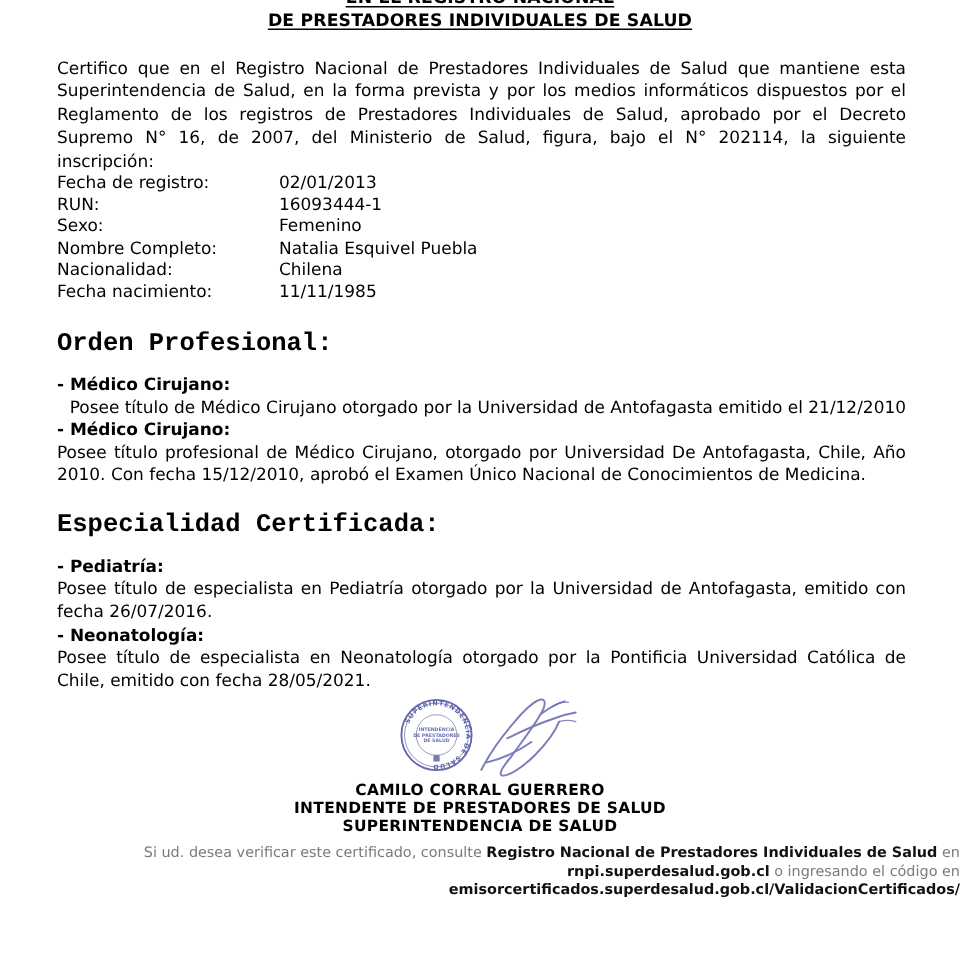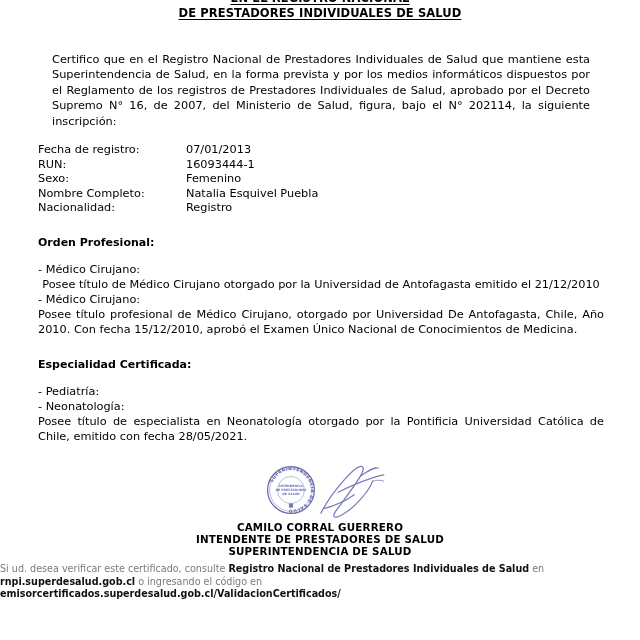--- a/index.html
+++ b/index.html
@@ -54,7 +54,7 @@
     line-height: 15.4px;
     text-align: justify;
     text-justify: inter-word;
-    margin: 14px;
+    margin: 0;
   }
 
   

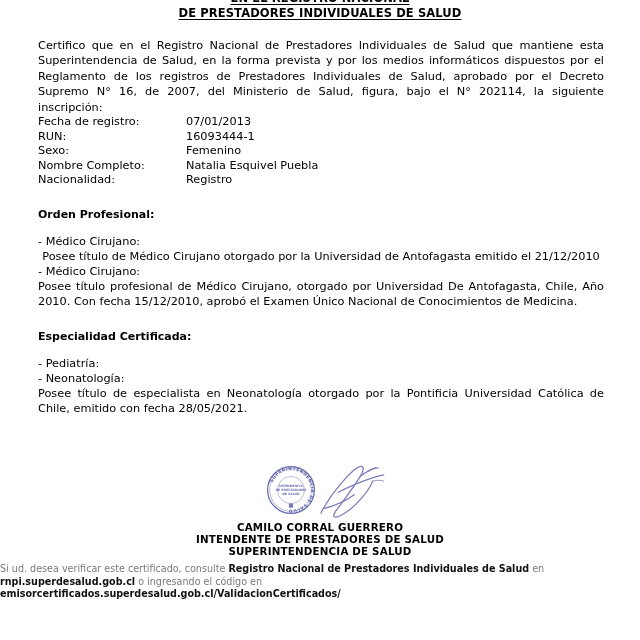--- a/index.html
+++ b/index.html
@@ -157,7 +157,7 @@
       <tbody>
         <tr>
           <td class="label">Fecha de registro:</td>
-          <td class="value">07/01/2013</td>
+          <td class="value">02/01/2013</td>
         </tr>
         <tr>
           <td class="label">RUN:</td>

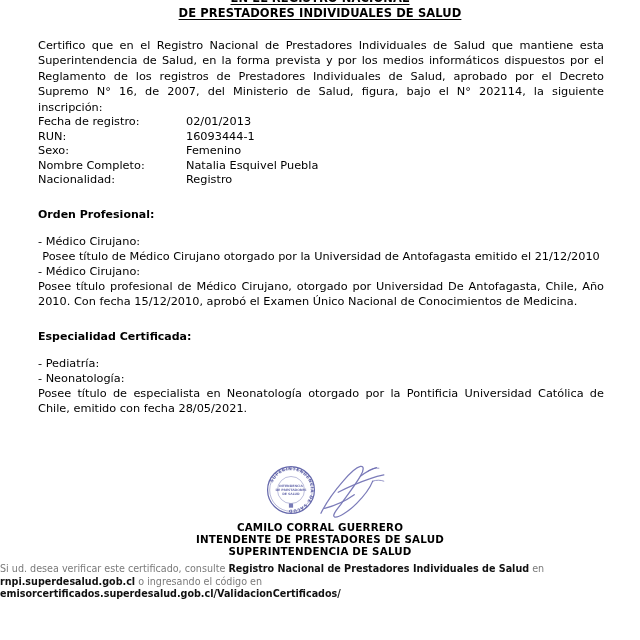--- a/index.html
+++ b/index.html
@@ -173,7 +173,7 @@
         </tr>
         <tr>
           <td class="label">Nacionalidad:</td>
-          <td class="value">Registro</td>
+          <td class="value">Chilena</td>
         </tr>
       </tbody>
     </table>

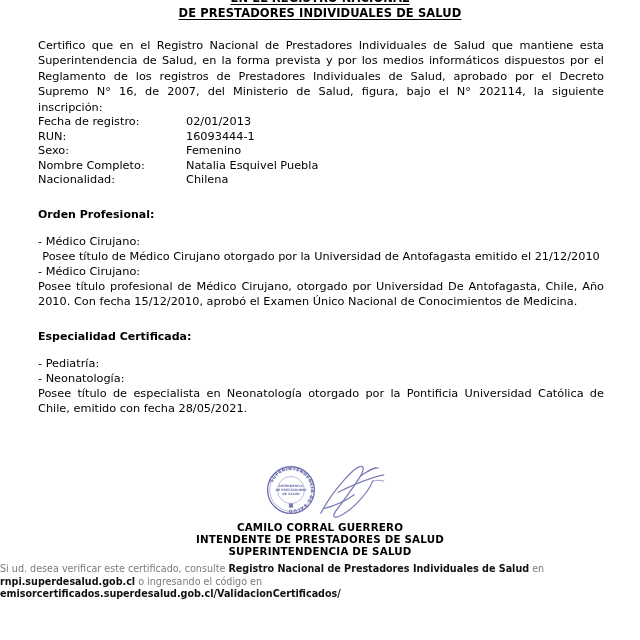--- a/index.html
+++ b/index.html
@@ -174,6 +174,10 @@
         <tr>
           <td class="label">Nacionalidad:</td>
           <td class="value">Chilena</td>
+        </tr>
+        <tr>
+          <td class="label">Fecha nacimiento:</td>
+          <td class="value">11/11/1985</td>
         </tr>
       </tbody>
     </table>

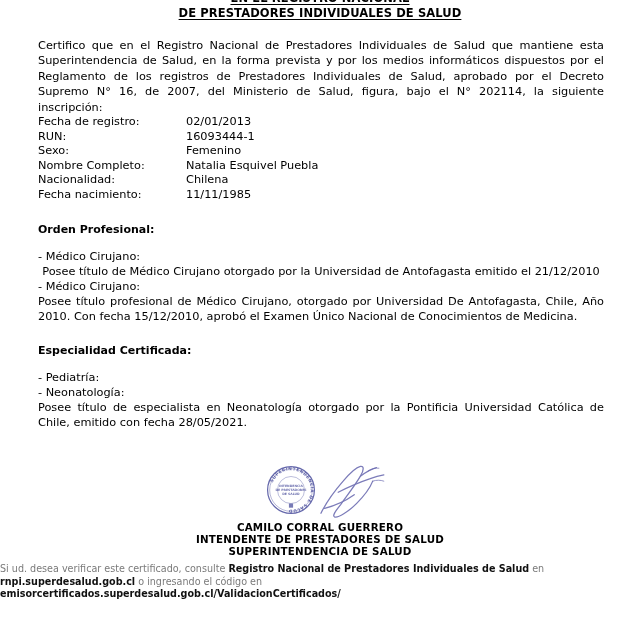--- a/index.html
+++ b/index.html
@@ -73,10 +73,11 @@
   
   .section { margin-top: 19px; }
   .section-title {
-    font-size: 11px;
+    font-size: 17px;
     font-weight: bold;
     line-height: 15px;
     margin: 0 0 12px 0;
+    font-family: Liberation Mono, monospace;
   }
   .entry-title {
     font-size: 11.3px;

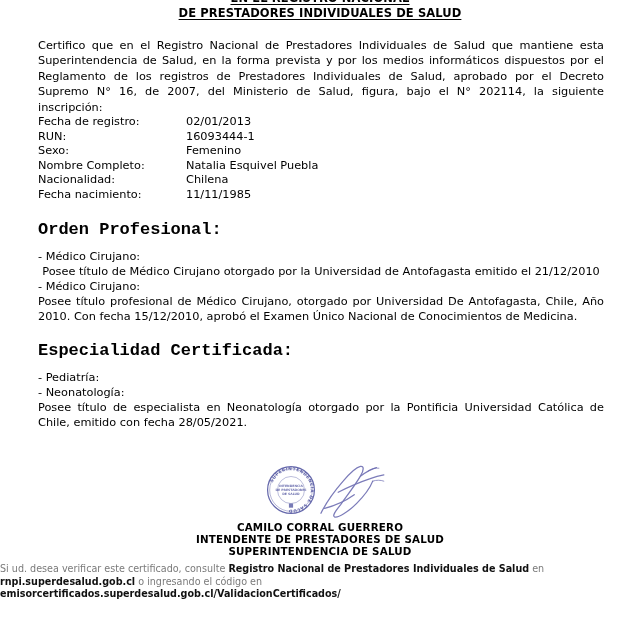--- a/index.html
+++ b/index.html
@@ -81,7 +81,7 @@
   }
   .entry-title {
     font-size: 11.3px;
-    font-weight: normal;
+    font-weight: bold;
     line-height: 15px;
     margin: 0;
   }

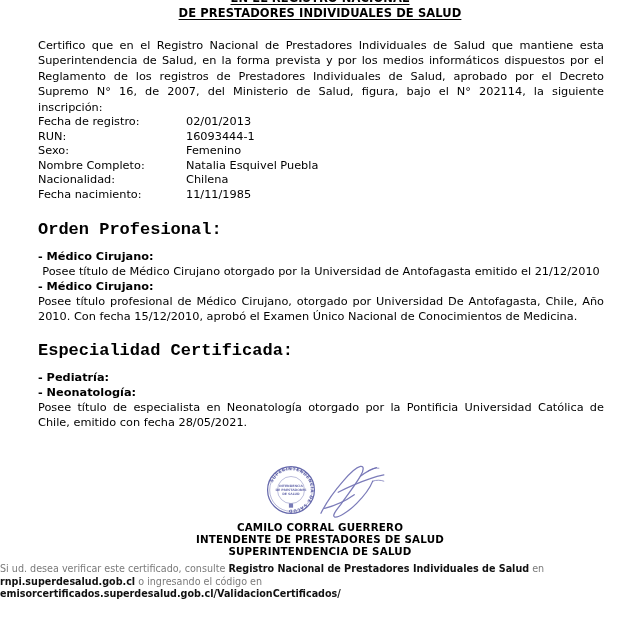--- a/index.html
+++ b/index.html
@@ -92,7 +92,7 @@
     text-align: justify;
     text-justify: inter-word;
   }
-  .entry-body.nojust { text-align: center; }
+  .entry-body.nojust { text-align: right; }
 
   .closing {
     margin-top: 19px;

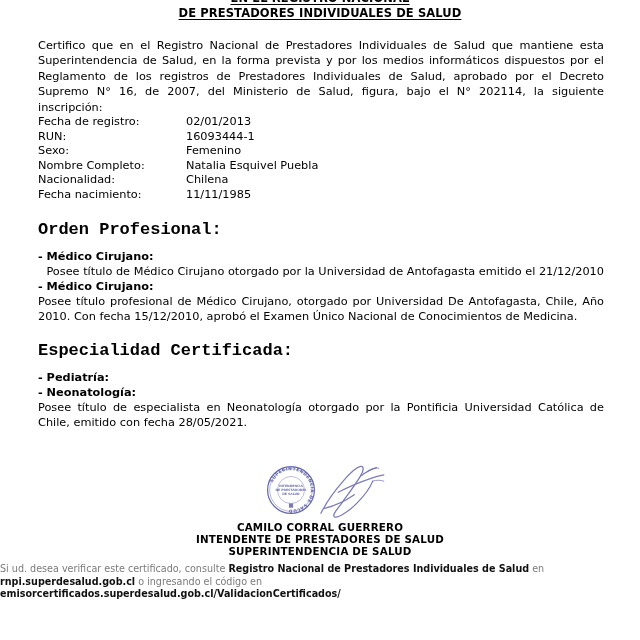--- a/index.html
+++ b/index.html
@@ -197,6 +197,7 @@
       <p class="section-title">Especialidad Certificada:</p>
 
       <p class="entry-title">- Pediatría:</p>
+      <p class="entry-body">Posee título de especialista en Pediatría otorgado por la Universidad de Antofagasta, emitido con fecha 26/07/2016.</p>
 
       <p class="entry-title">- Neonatología:</p>
       <p class="entry-body">Posee título de especialista en Neonatología otorgado por la Pontificia Universidad Católica de Chile, emitido con fecha 28/05/2021.</p>

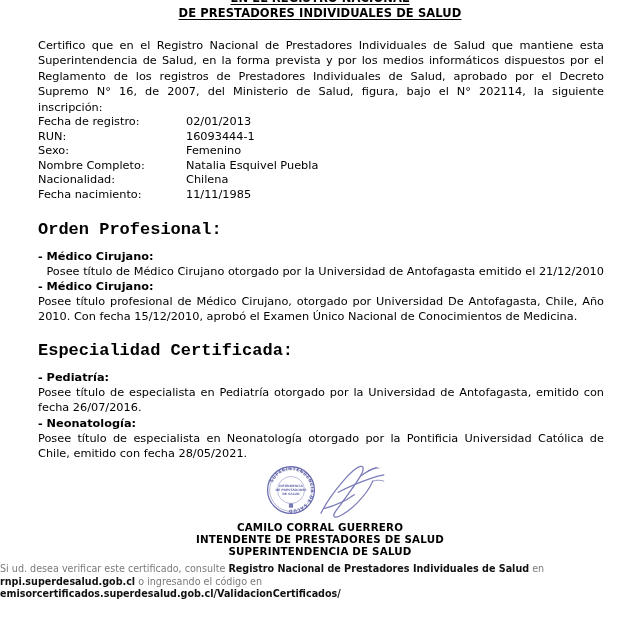--- a/index.html
+++ b/index.html
@@ -133,7 +133,7 @@
     left: 0;
     top: 563px;
     width: 640px;
-    text-align: left;
+    text-align: right;
     font-size: 9.6px;
     line-height: 12.6px;
     color: #7a7a7a;

